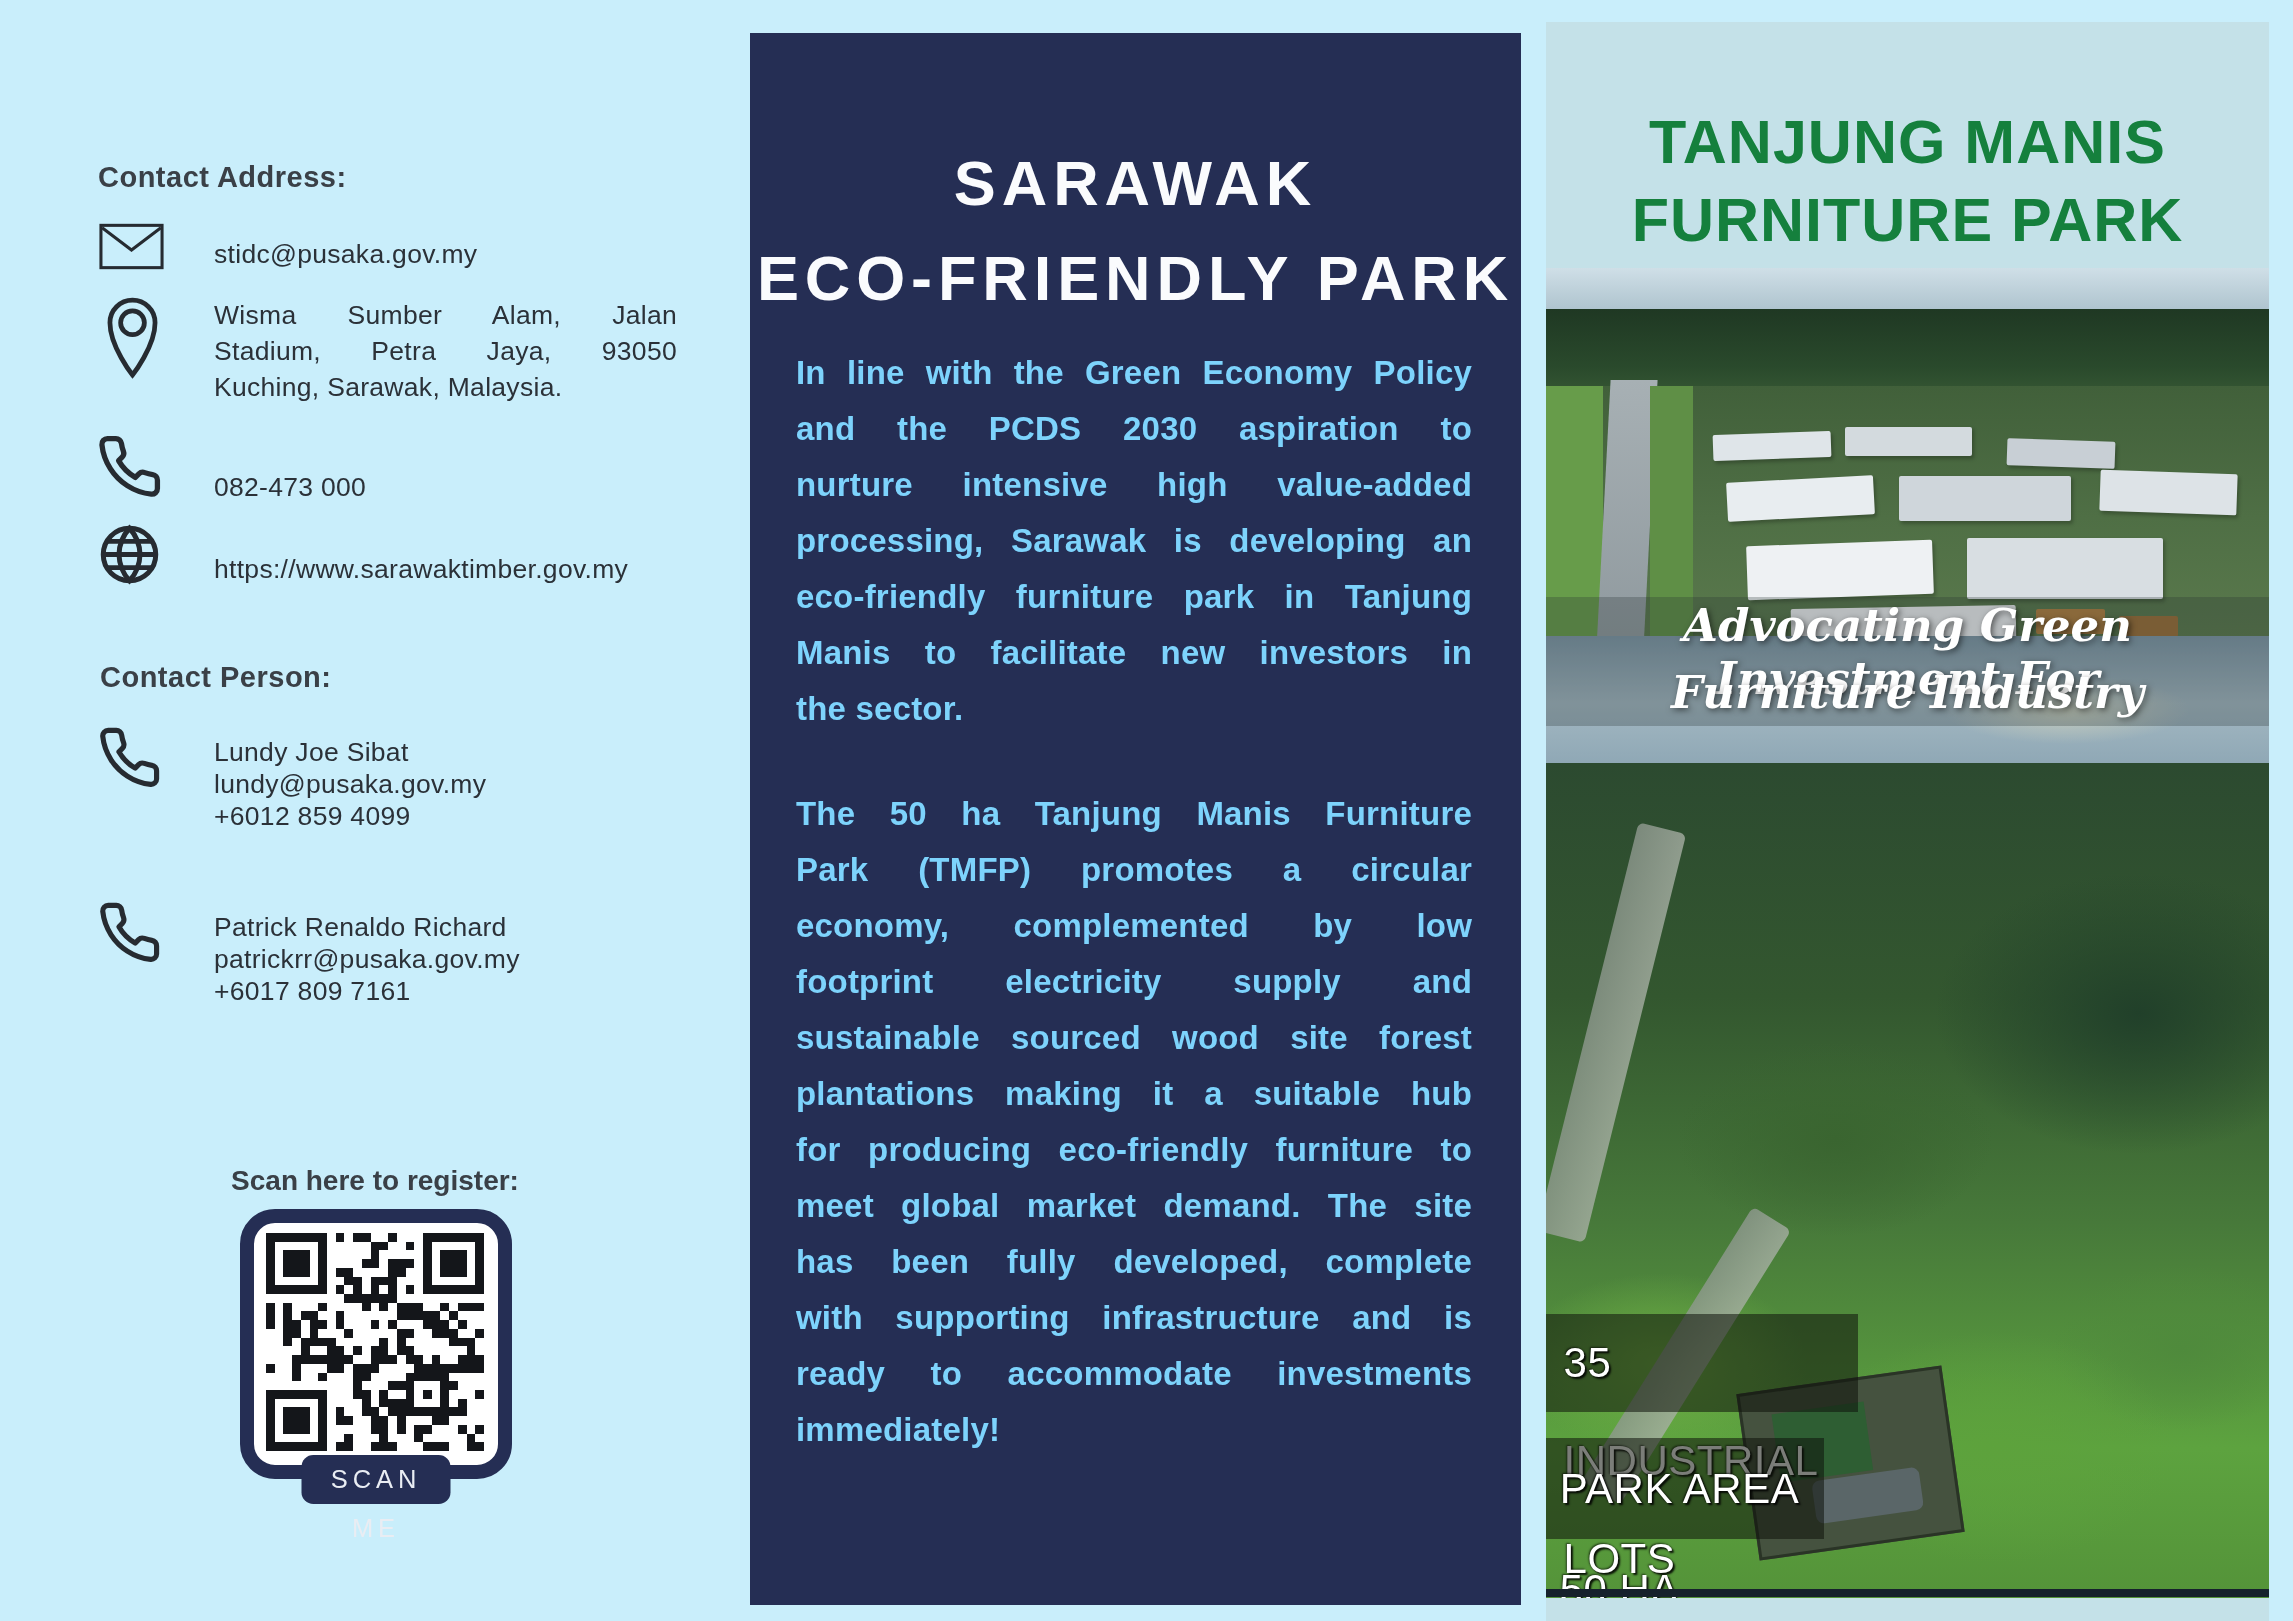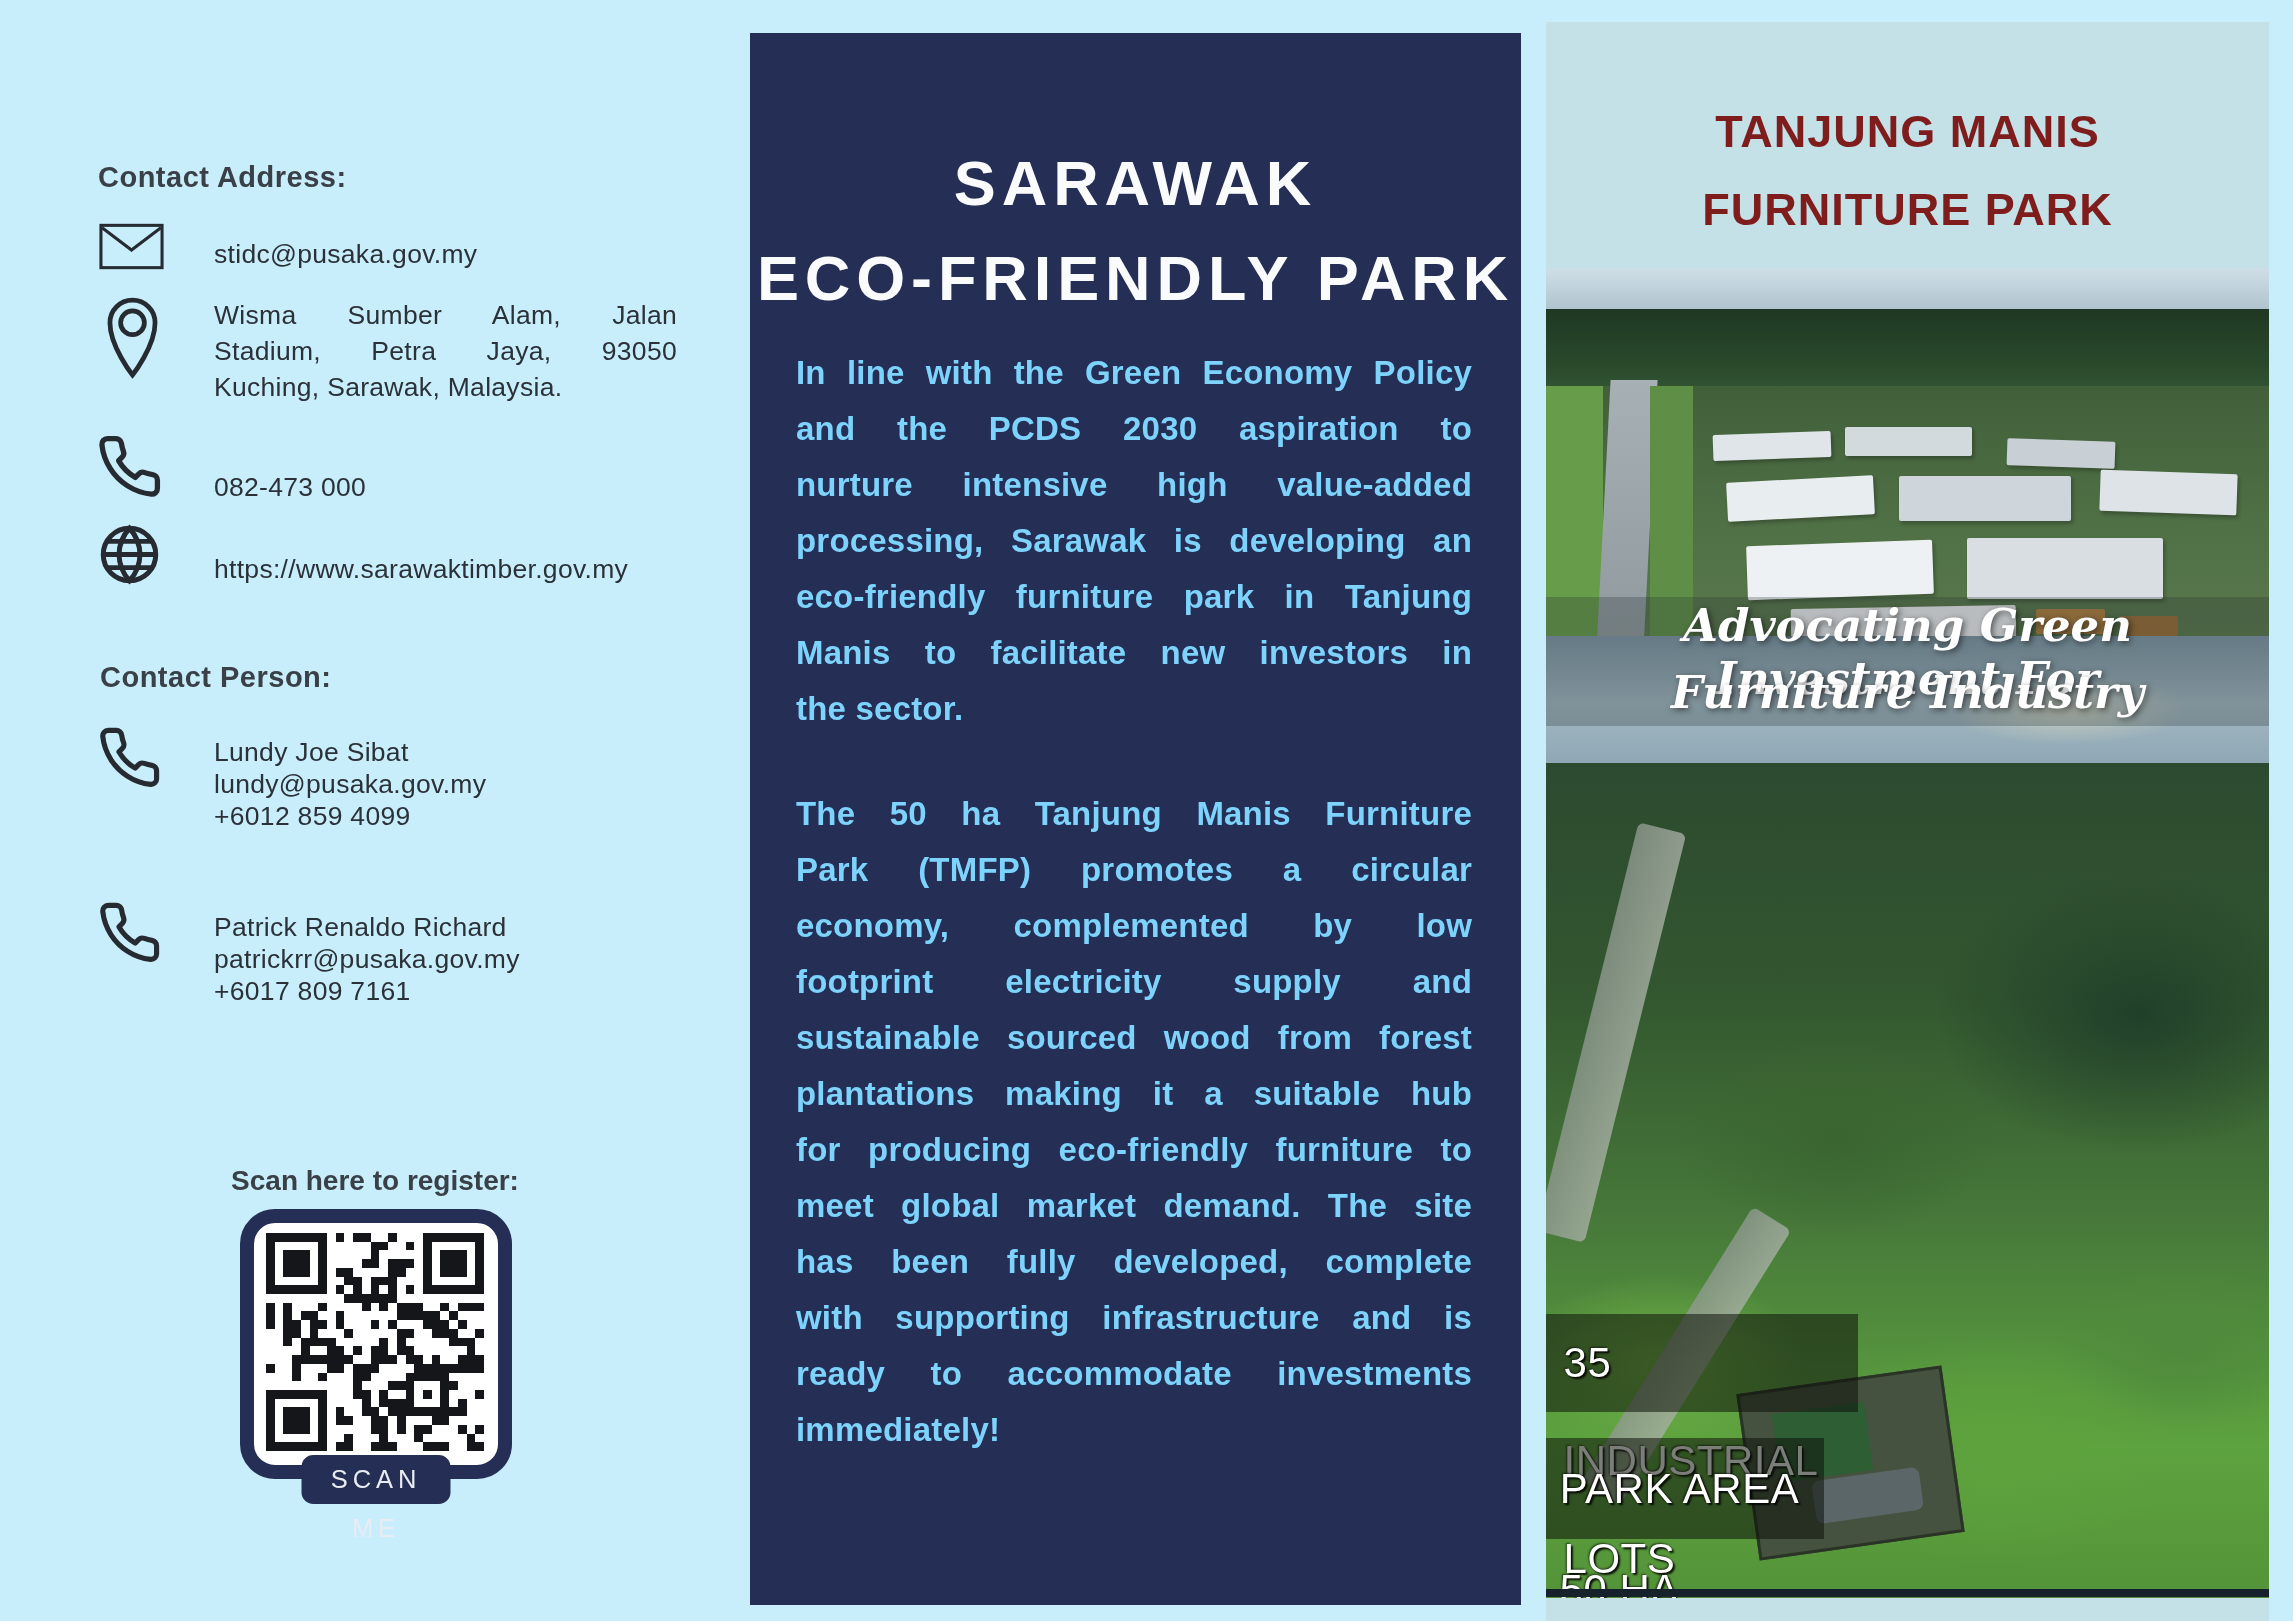--- a/index.html
+++ b/index.html
@@ -39,7 +39,7 @@
   
   .panel-right { position:absolute; left:1546px; top:21.6px; width:723px; height:1600px; background:#c4e1e8; }
   .r-title { position:absolute; top:41px; left:0; width:100%; text-align:center;
-             color:#7f1d1d; font-weight:800; font-size:45px; line-height:78px; letter-spacing:1px; }
+             color:#15803d; font-weight:800; font-size:61px; line-height:78px; letter-spacing:1px; }
 
   .photo { position:absolute; left:0; top:246px; width:723px; height:1330px; overflow:hidden;
            background:#47793a; }

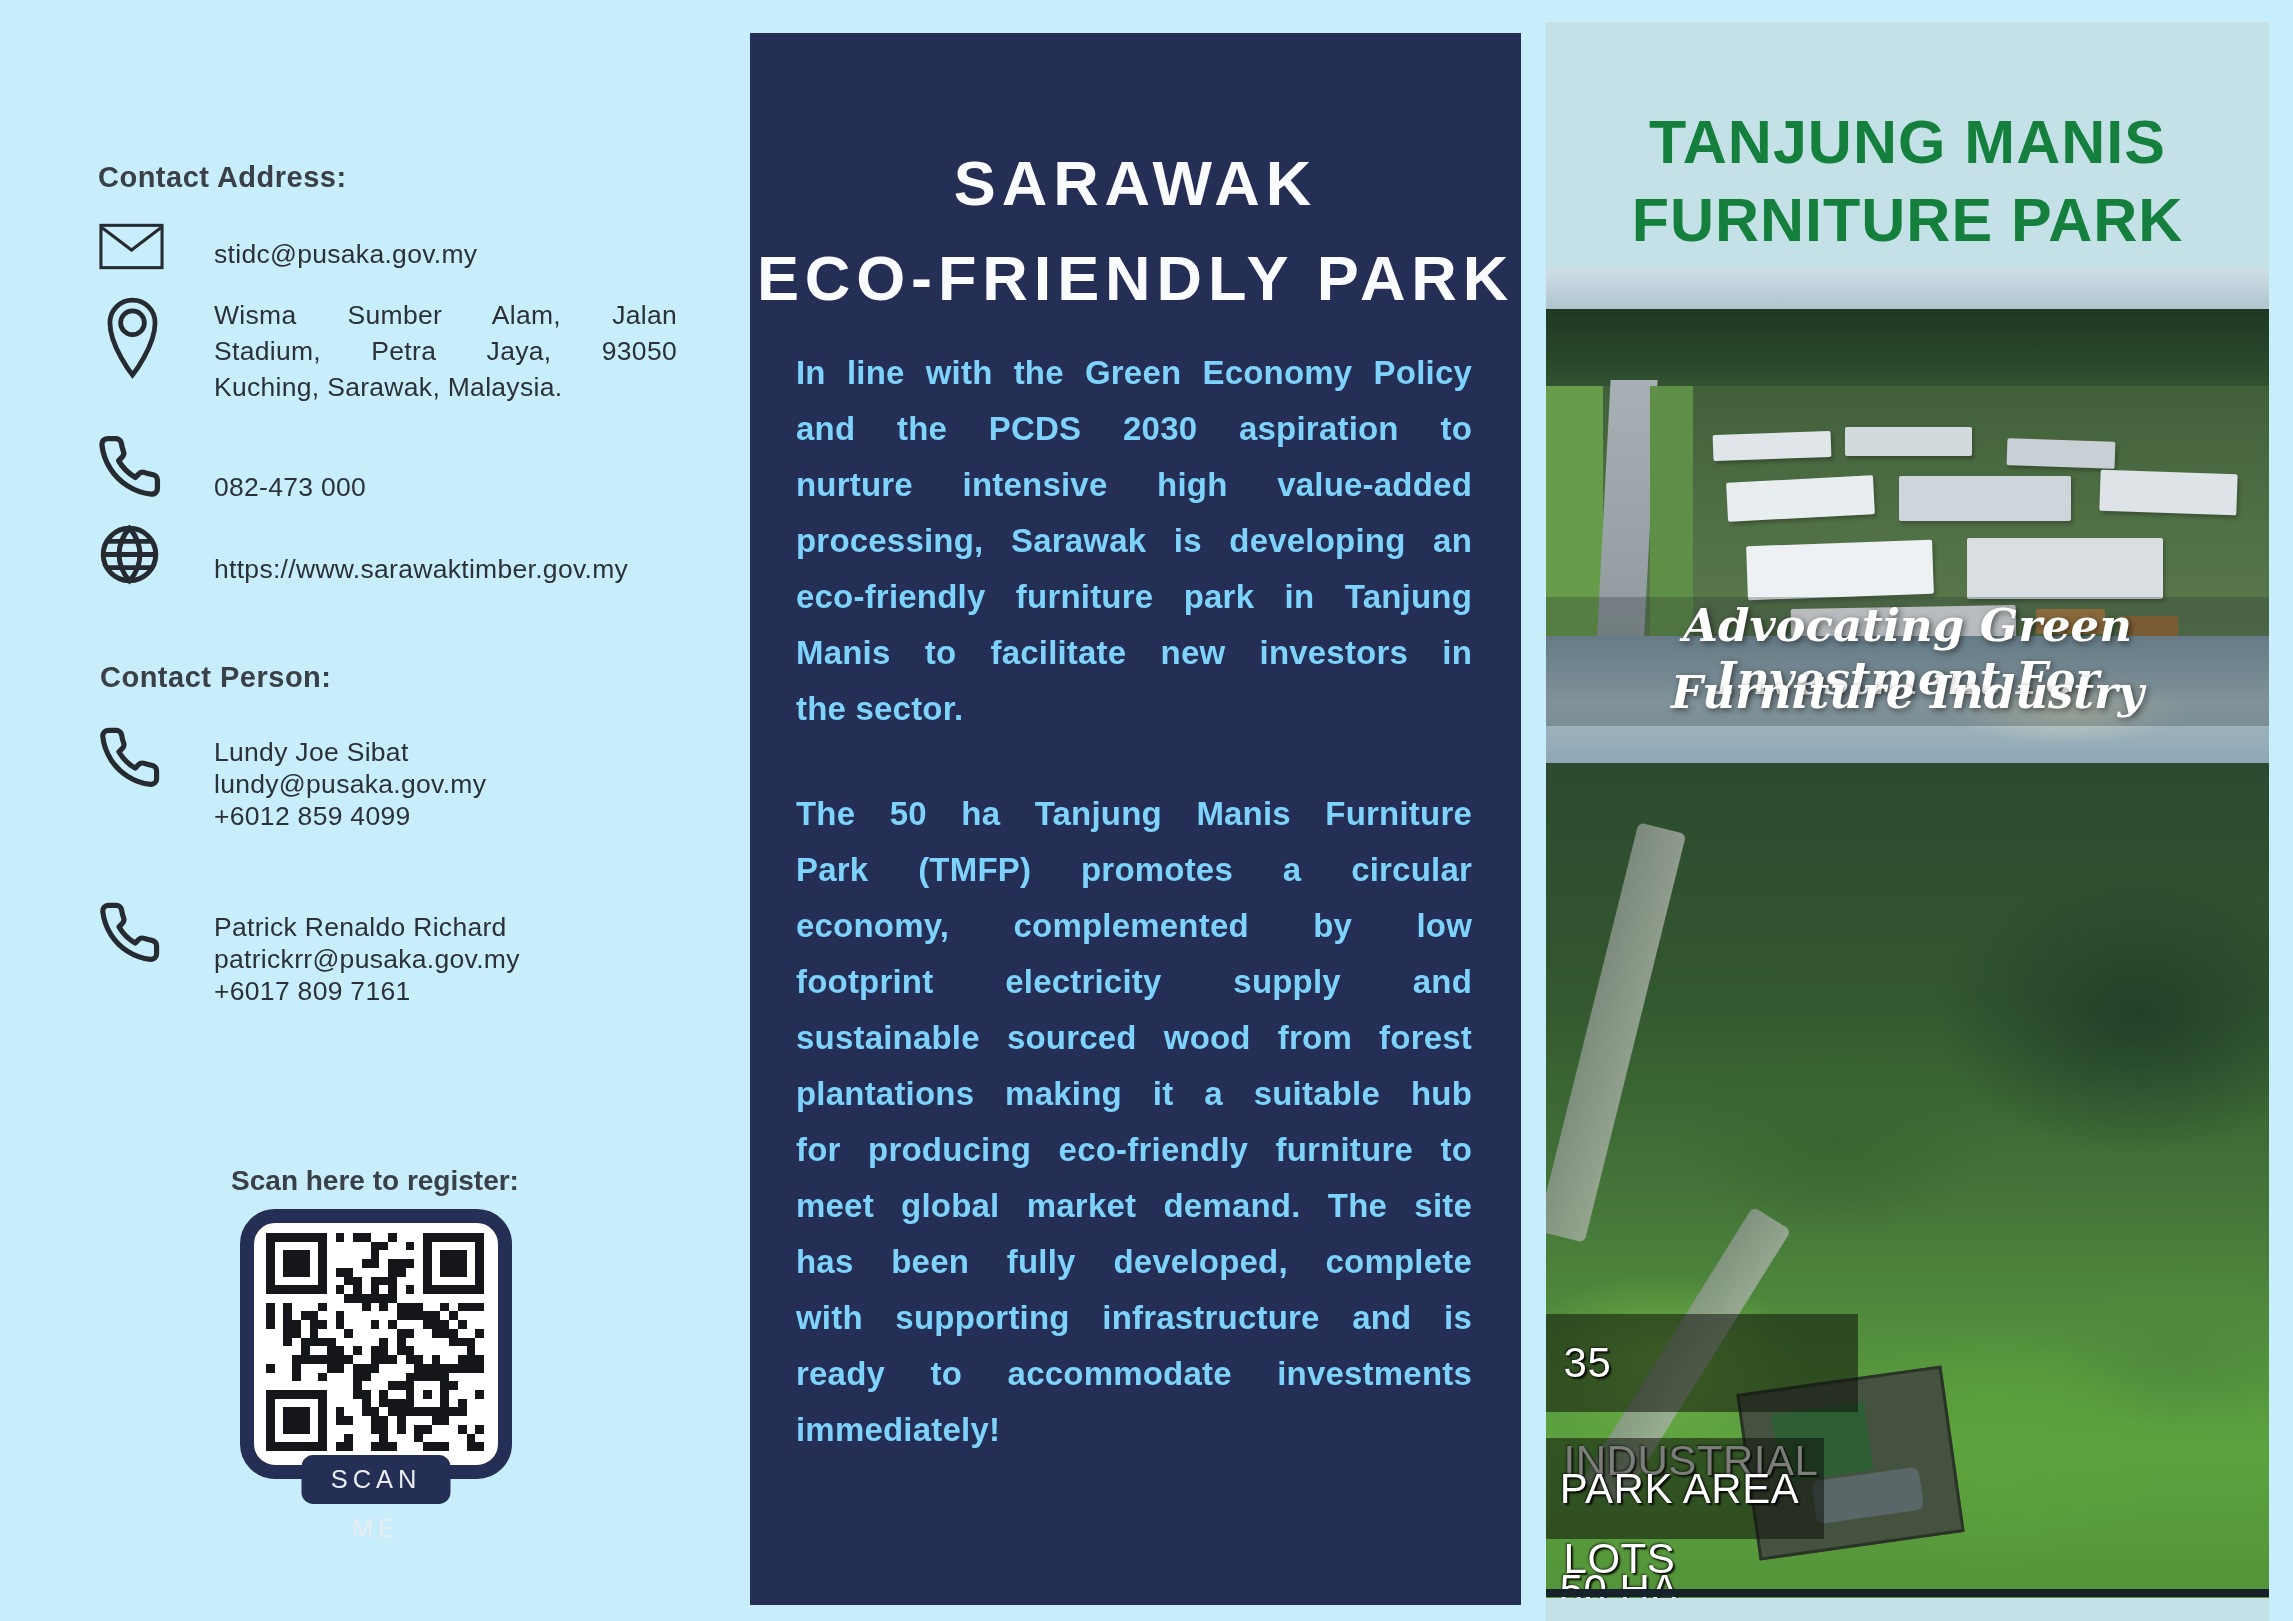--- a/index.html
+++ b/index.html
@@ -480,7 +480,7 @@
         <span class="jline">Park (TMFP) promotes a circular</span>
         <span class="jline">economy, complemented by low</span>
         <span class="jline">footprint electricity supply and</span>
-        <span class="jline">sustainable sourced wood from forest</span>
+        <span class="jline">sustainable sourced wood site forest</span>
         <span class="jline">plantations making it a suitable hub</span>
         <span class="jline">for producing eco-friendly furniture to</span>
         <span class="jline">meet global market demand. The site</span>

